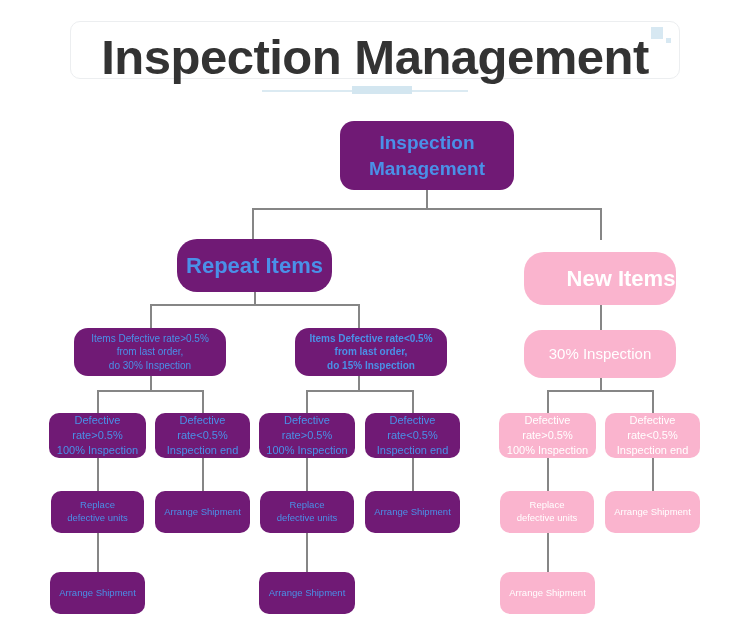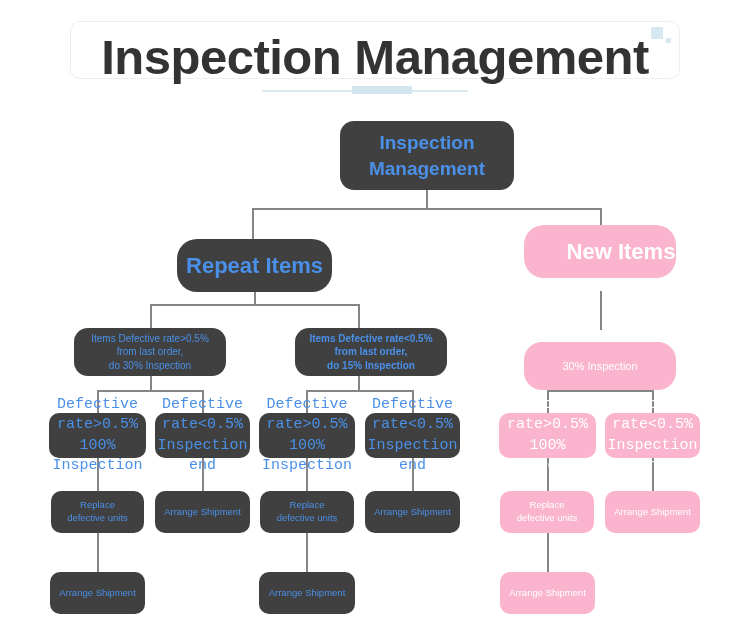--- a/index.html
+++ b/index.html
@@ -86,7 +86,7 @@
     white-space: pre-line;
   }
   .node.blue {
-    background: #404040;
+    background: #701a75;
     color: #4a90e8;
   }
   .node.pink {

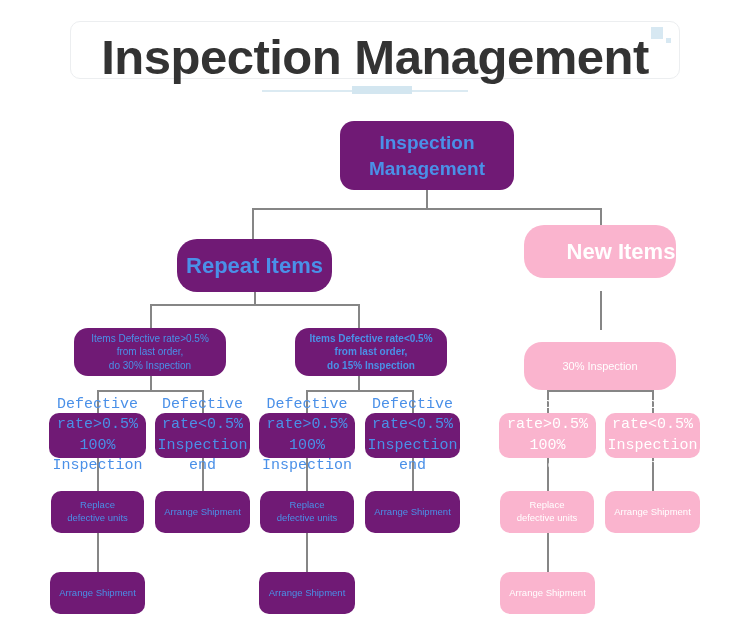--- a/index.html
+++ b/index.html
@@ -181,7 +181,7 @@
 
 <div class="node blue lvl1" style="left:177px; top:239px; width:155px; height:53px;">Repeat Items</div>
 
-<div class="node pink lvl1" style="left:524px; top:225px; width:152px; height:53px;padding-left:42px;">New Items</div>
+<div class="node pink lvl1" style="left:524px; top:252px; width:152px; height:53px;padding-left:42px;">New Items</div>
 
 <div class="node blue lvl2" style="left:74px; top:328px; width:152px; height:48px;">Items Defective rate&gt;0.5%
 from last order,

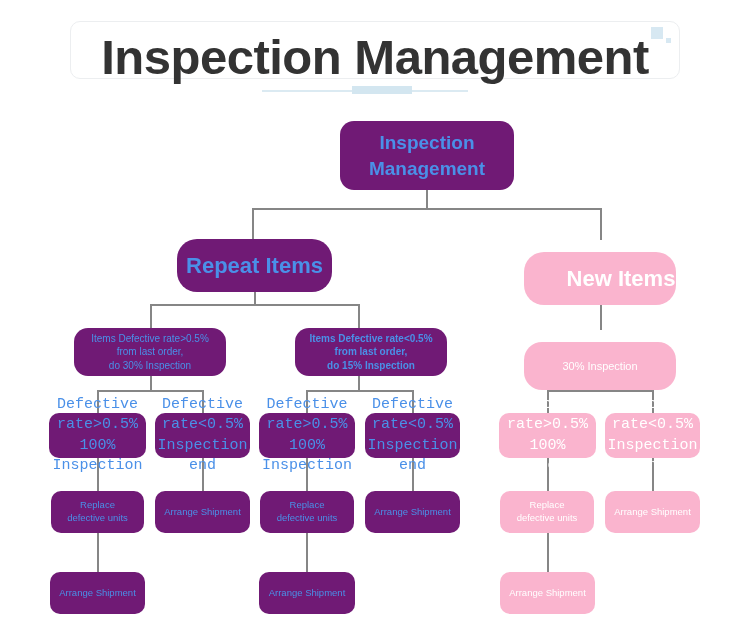--- a/index.html
+++ b/index.html
@@ -111,8 +111,7 @@
   }
   .node.lvl2.pinknode {
     border-radius: 18px;
-    font-size: 11px;
-    margin-top: 12px;
+    font-size: 15px;
   }
   .node.lvl3 {
     border-radius: 10px;

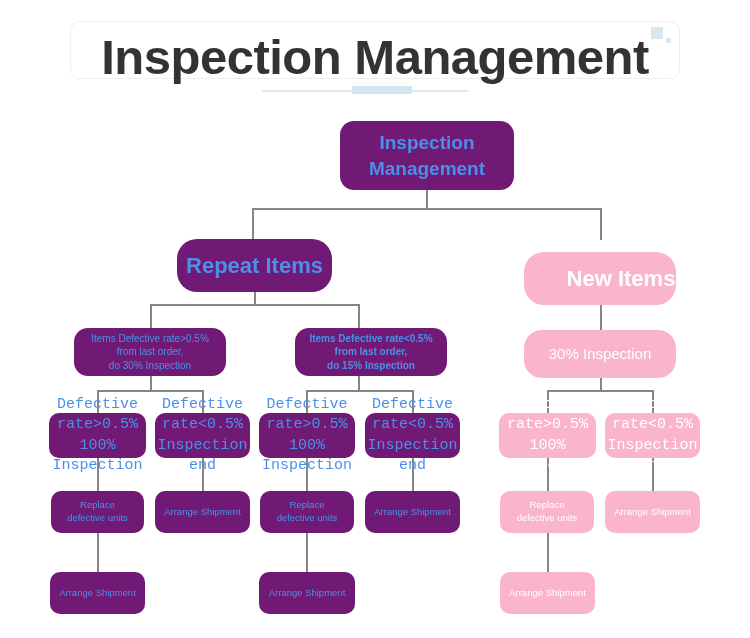--- a/index.html
+++ b/index.html
@@ -115,8 +115,7 @@
   }
   .node.lvl3 {
     border-radius: 10px;
-    font-size: 15px;
-    font-family: Liberation Mono, monospace;
+    font-size: 11px;
   }
   .node.lvl4 {
     border-radius: 10px;

